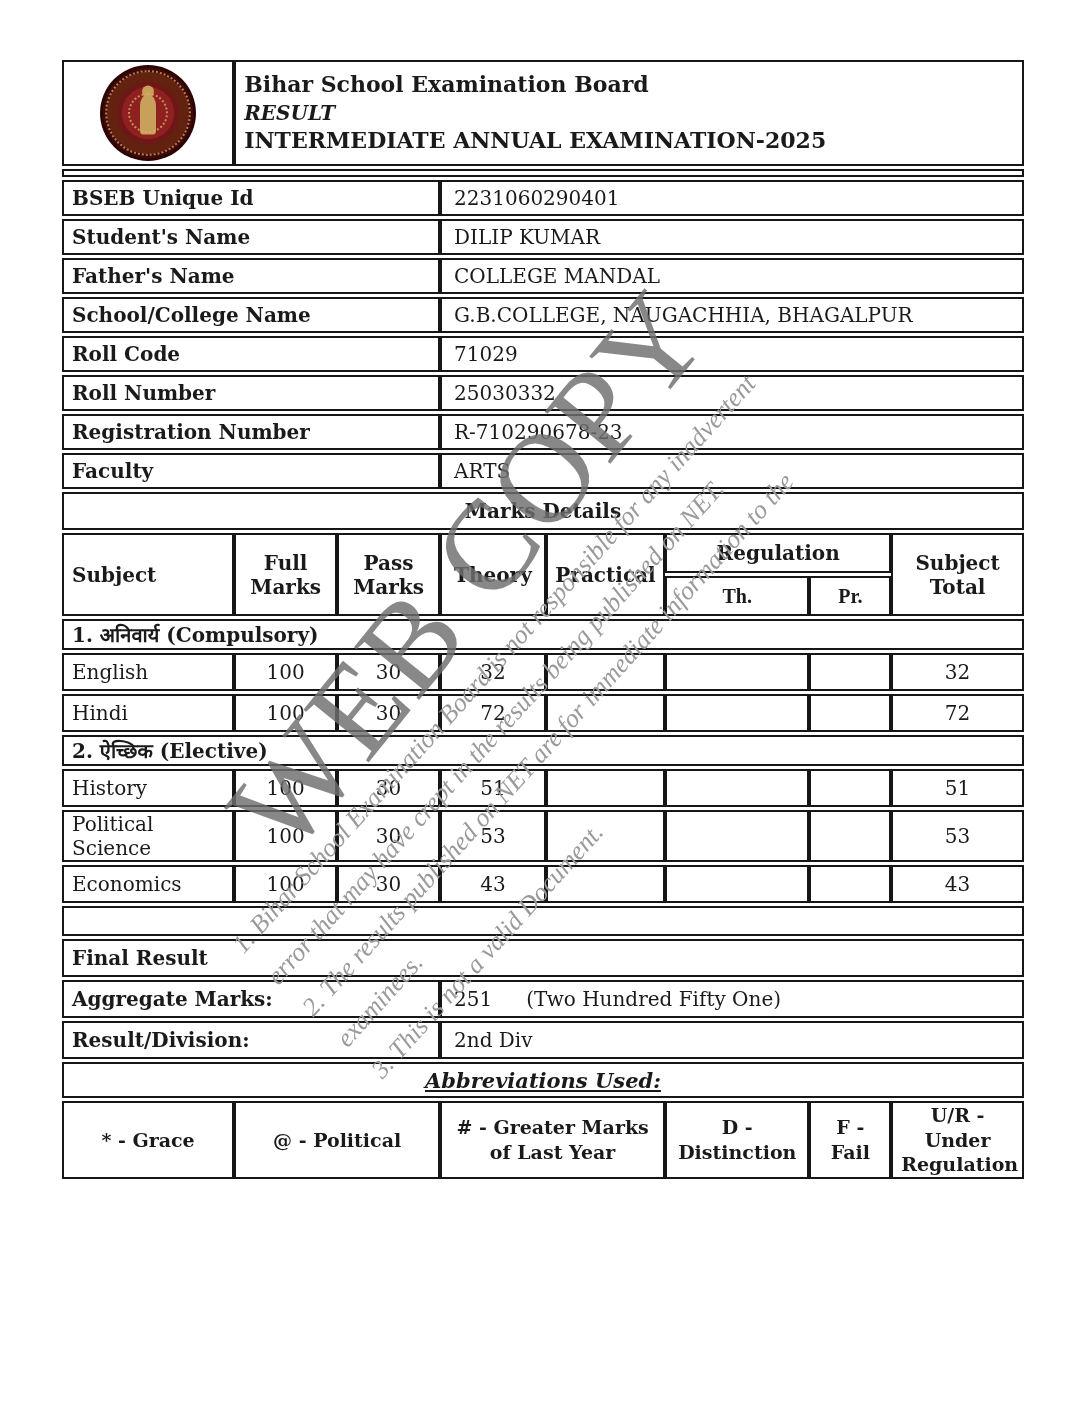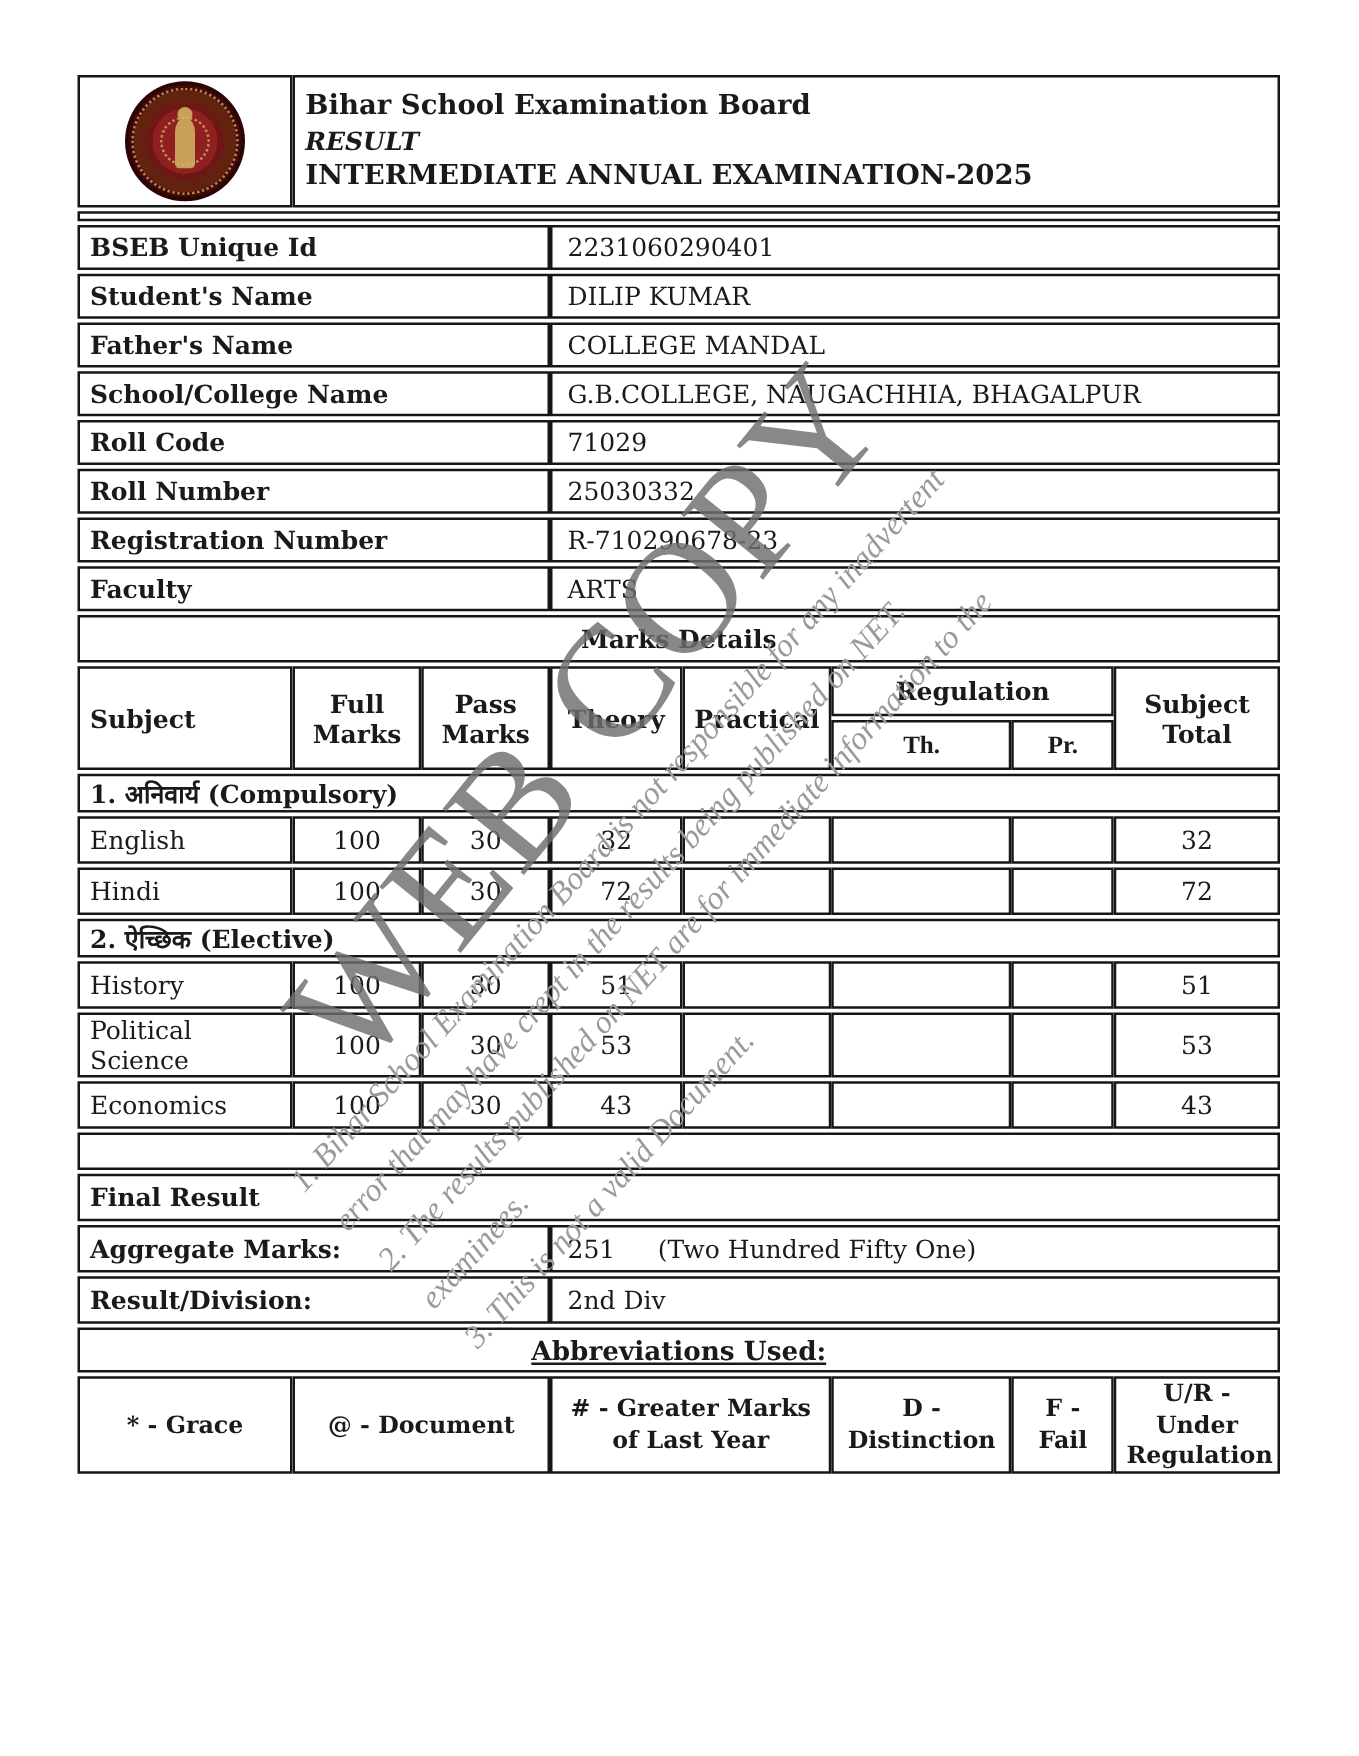--- a/index.html
+++ b/index.html
@@ -34,7 +34,7 @@
   .r-empty td{height:26px;}
   .r-final td{height:34px;}
   .words{display:inline-block;margin-left:34px;}
-  .r-abbrtitle td{height:32px;text-align:center;}
+  .r-abbrtitle td{height:32px;text-align:center;font-style:italic;}
   .u{font-weight:bold;text-decoration:underline;font-size:21px;}
   .r-abbr td{height:56px;font-weight:bold;text-align:center;font-size:19px;line-height:1.3;}
 

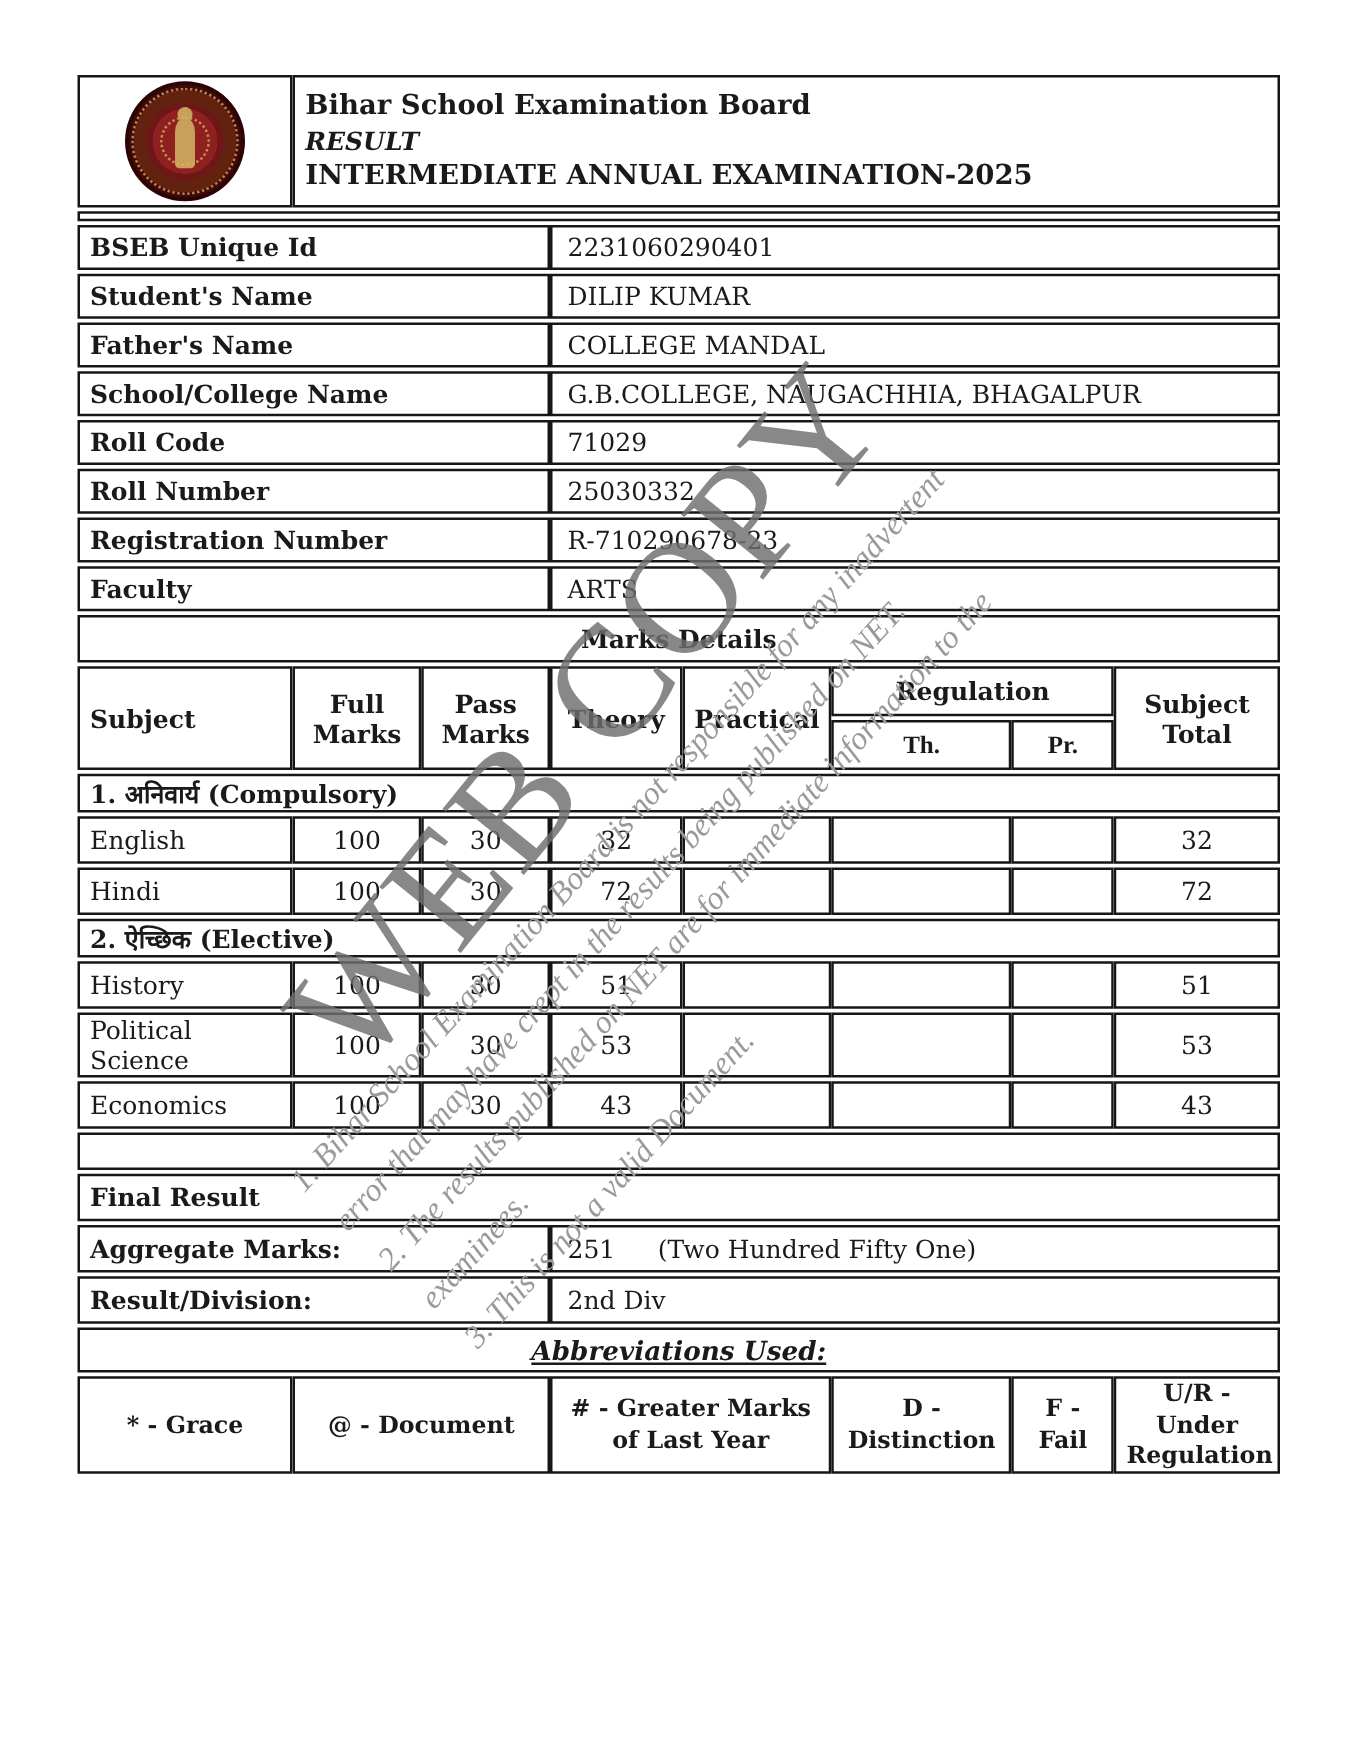--- a/index.html
+++ b/index.html
@@ -238,7 +238,7 @@
     </tr>
     <tr class="r-abbr">
       <td>* - Grace</td>
-      <td colspan="2">@ - Document</td>
+      <td colspan="2">@ - Political</td>
       <td colspan="2"># - Greater Marks of Last Year</td>
       <td>D - Distinction</td>
       <td>F - Fail</td>

